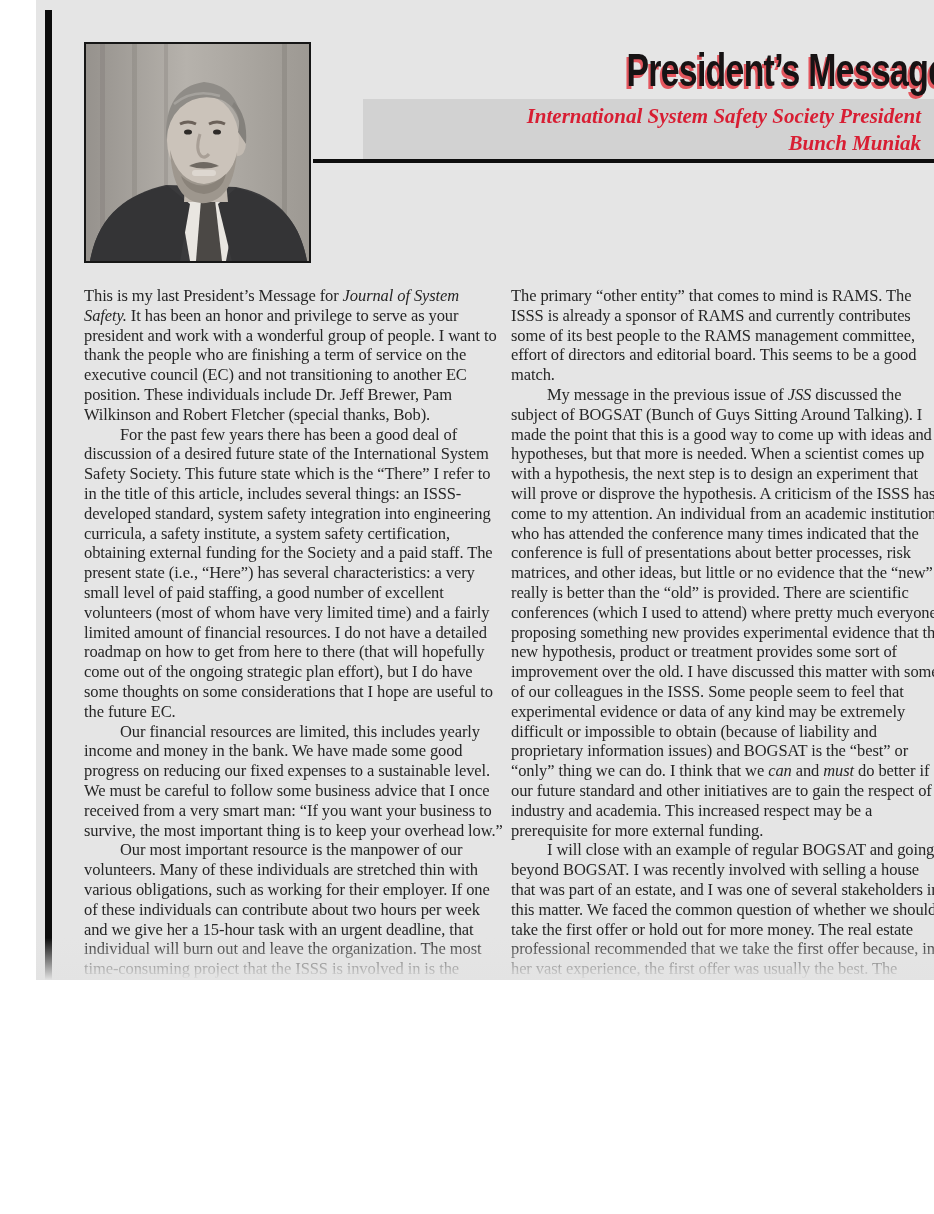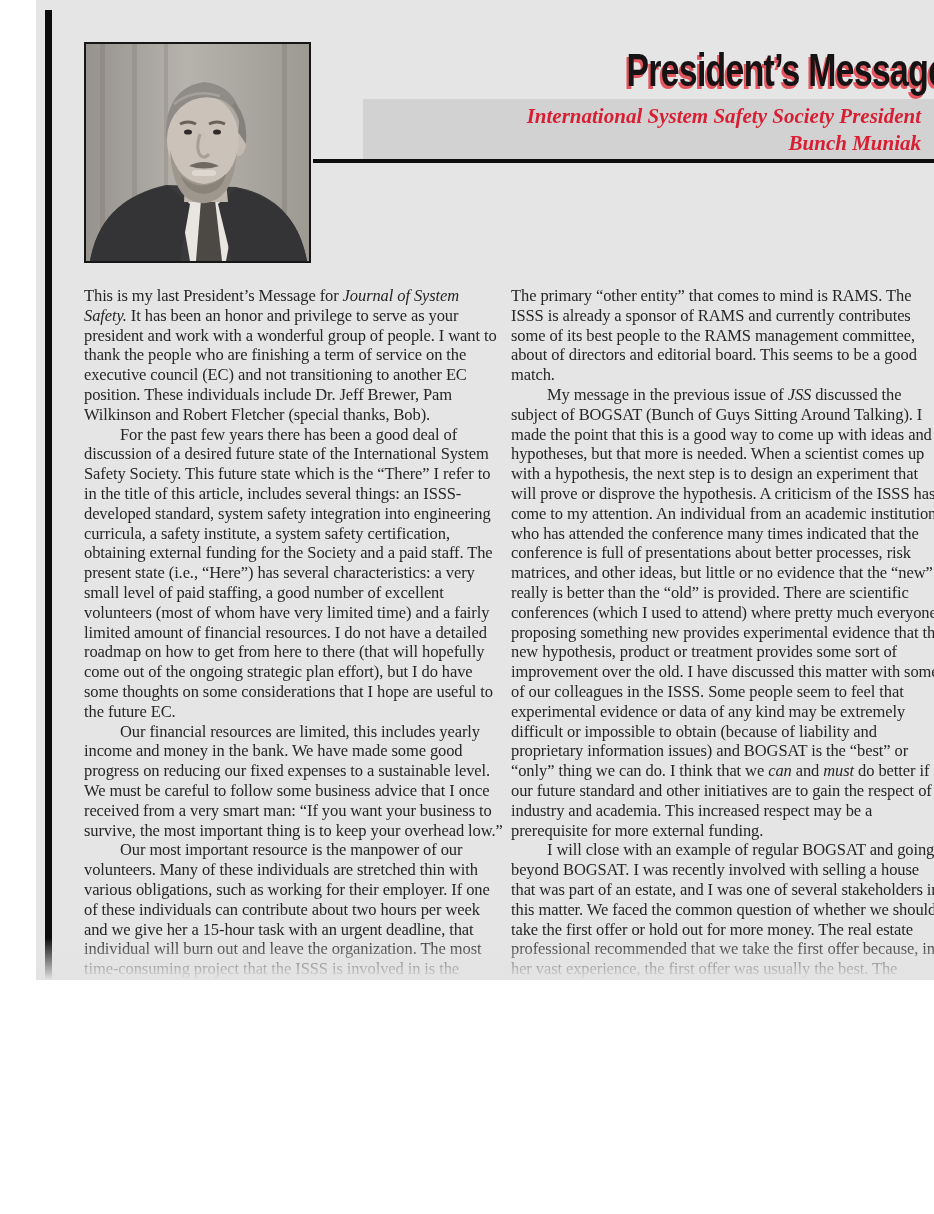--- a/index.html
+++ b/index.html
@@ -145,7 +145,7 @@
       </div>
     <div class="col-right">
       <div>
-          <p class="para"><span>The primary “other entity” that comes to mind is RAMS. The ISSS is already a sponsor of RAMS and currently contributes some of its best people to the RAMS management committee, about of directors and editorial board. This seems to be a good match.</span></p>
+          <p class="para"><span>The primary “other entity” that comes to mind is RAMS. The ISSS is already a sponsor of RAMS and currently contributes some of its best people to the RAMS management committee, effort of directors and editorial board. This seems to be a good match.</span></p>
           <p class="para indent"><span>My message in the previous issue of </span><em>JSS</em><span> discussed the subject of BOGSAT (Bunch of Guys Sitting Around Talking). I made the point that this is a good way to come up with ideas and hypotheses, but that more is needed. When a scientist comes up with a hypothesis, the next step is to design an experiment that will prove or disprove the hypothesis. A criticism of the ISSS has come to my attention. An individual from an academic institution who has attended the conference many times indicated that the conference is full of presentations about better processes, risk matrices, and other ideas, but little or no evidence that the “new” really is better than the “old” is provided. There are scientific conferences (which I used to attend) where pretty much everyone proposing something new provides experimental evidence that the new hypothesis, product or treatment provides some sort of improvement over the old. I have discussed this matter with some of our colleagues in the ISSS. Some people seem to feel that experimental evidence or data of any kind may be extremely difficult or impossible to obtain (because of liability and proprietary information issues) and BOGSAT is the “best” or “only” thing we can do. I think that we </span><em>can</em><span> and </span><em>must</em><span> do better if our future standard and other initiatives are to gain the respect of industry and academia. This increased respect may be a prerequisite for more external funding.</span></p>
           <p class="para indent"><span>I will close with an example of regular BOGSAT and going beyond BOGSAT. I was recently involved with selling a house that was part of an estate, and I was one of several stakeholders in this matter. We faced the common question of whether we should take the first offer or hold out for more money. The real estate professional recommended that we take the first offer because, in her vast experience, the first offer was usually the best. The stakeholders used the BOGSAT method; each person had sold several houses in their lifetime,</span></p>
         </div>

